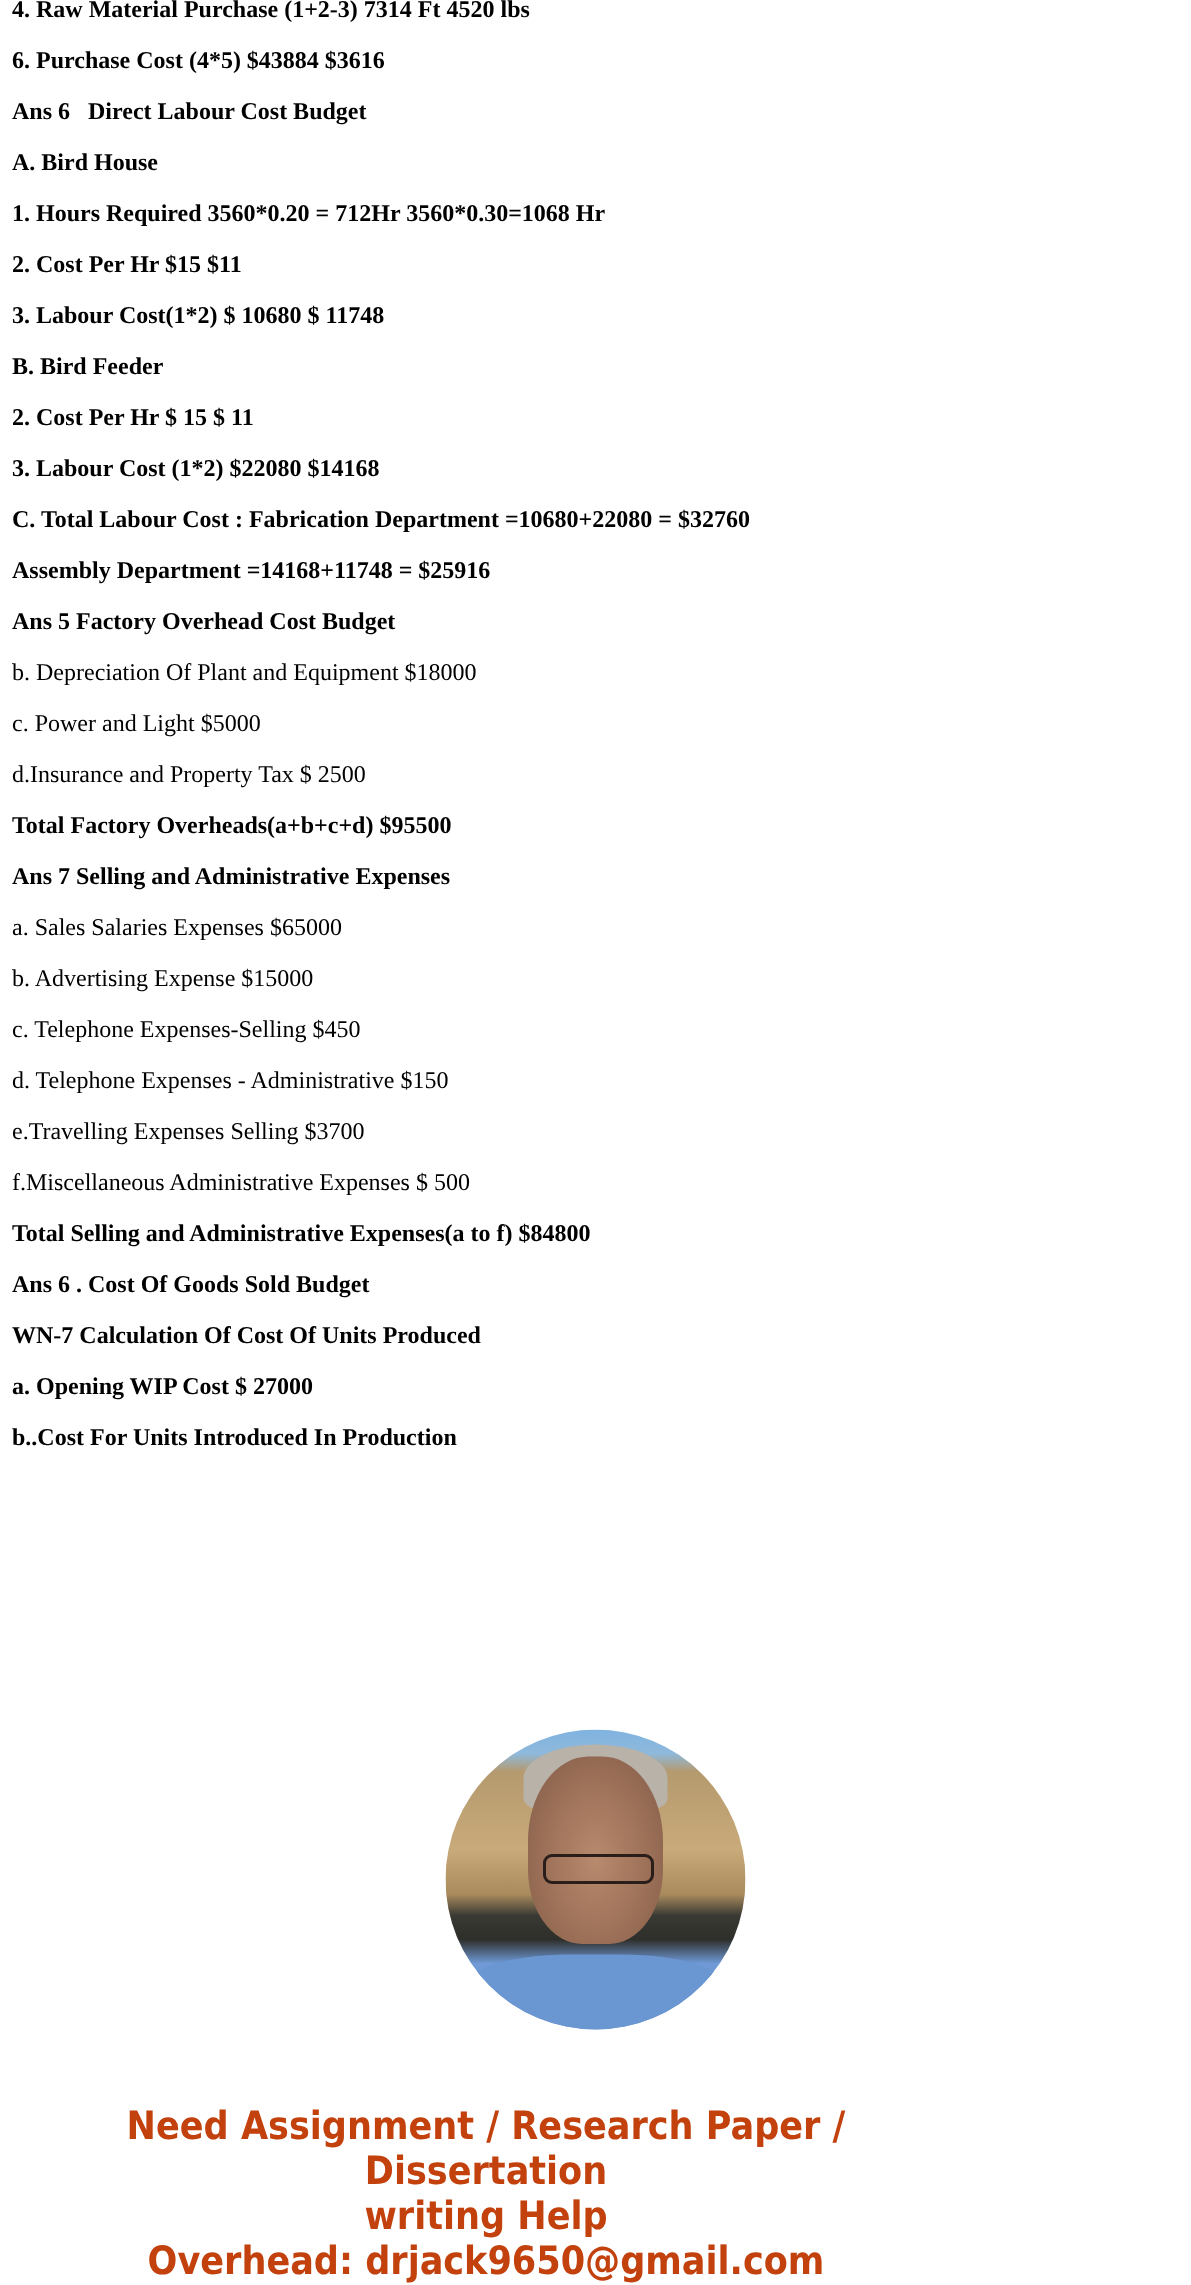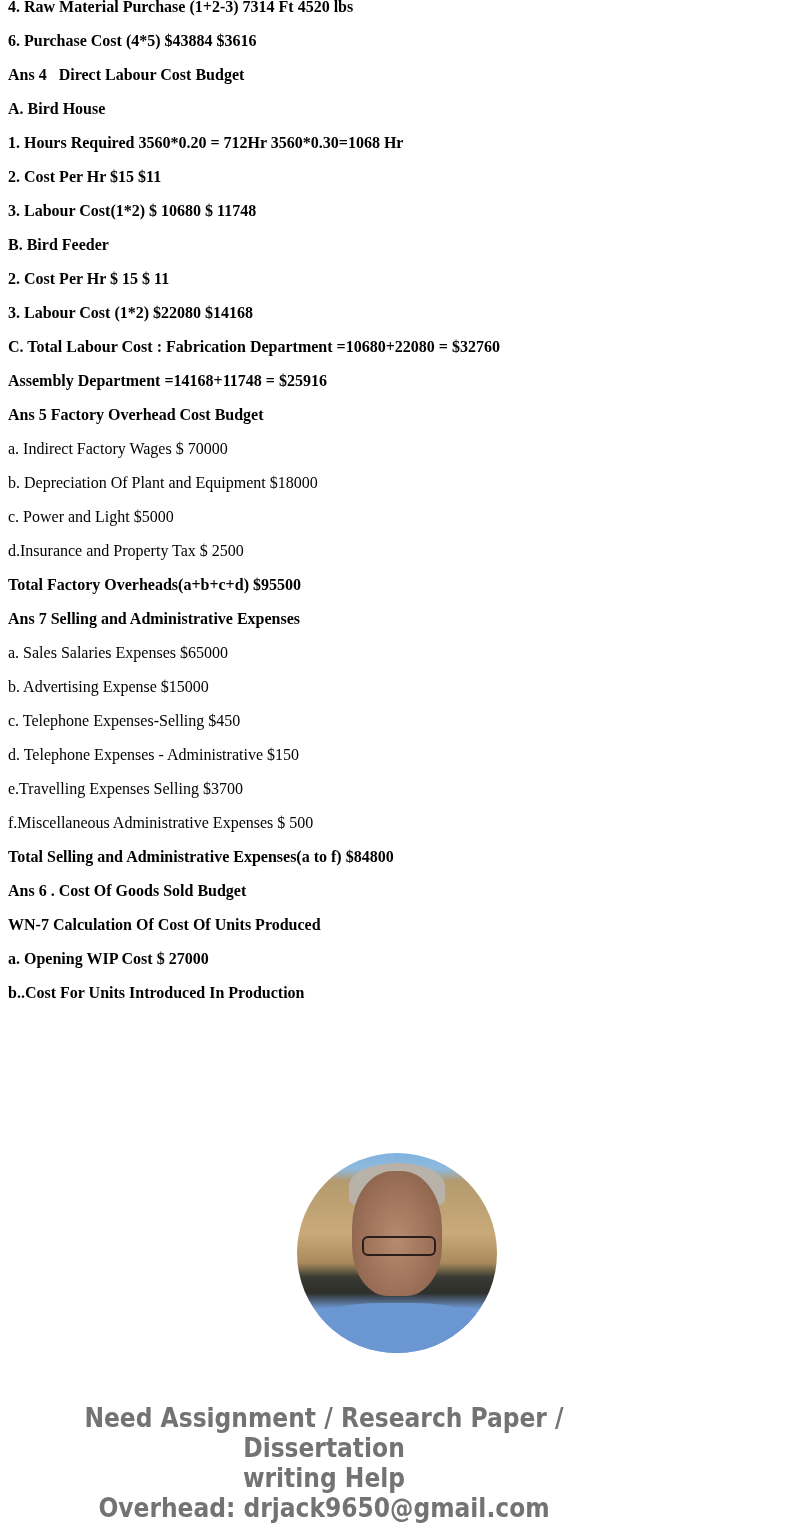--- a/index.html
+++ b/index.html
@@ -27,7 +27,7 @@
   <div class="doc-inner" id="doc-lines">
       <div class="line b">4. Raw Material Purchase (1+2-3) 7314 Ft 4520 lbs</div>
       <div class="line b">6. Purchase Cost (4*5) $43884 $3616</div>
-      <div class="line b">Ans 4   Direct Labour Cost Budget</div>
+      <div class="line b">Ans 6   Direct Labour Cost Budget</div>
       <div class="line b">A. Bird House</div>
       <div class="line b">1. Hours Required 3560*0.20 = 712Hr 3560*0.30=1068 Hr</div>
       <div class="line b">2. Cost Per Hr $15 $11</div>

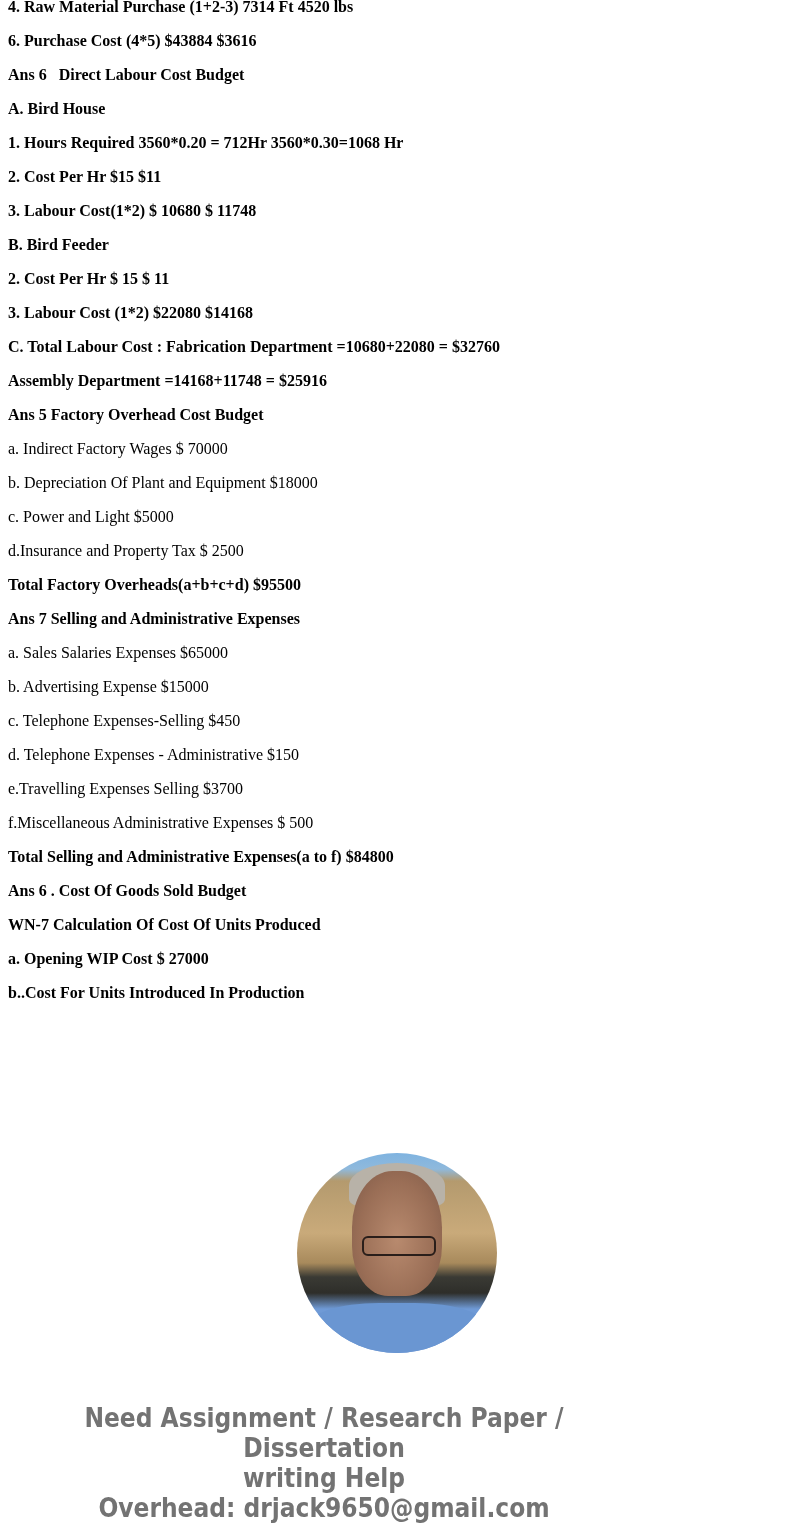--- a/index.html
+++ b/index.html
@@ -38,7 +38,6 @@
       <div class="line b">C. Total Labour Cost : Fabrication Department =10680+22080 = $32760</div>
       <div class="line b">Assembly Department =14168+11748 = $25916</div>
       <div class="line b">Ans 5 Factory Overhead Cost Budget</div>
-      <div class="line">a. Indirect Factory Wages $ 70000</div>
       <div class="line">b. Depreciation Of Plant and Equipment $18000</div>
       <div class="line">c. Power and Light $5000</div>
       <div class="line">d.Insurance and Property Tax $ 2500</div>

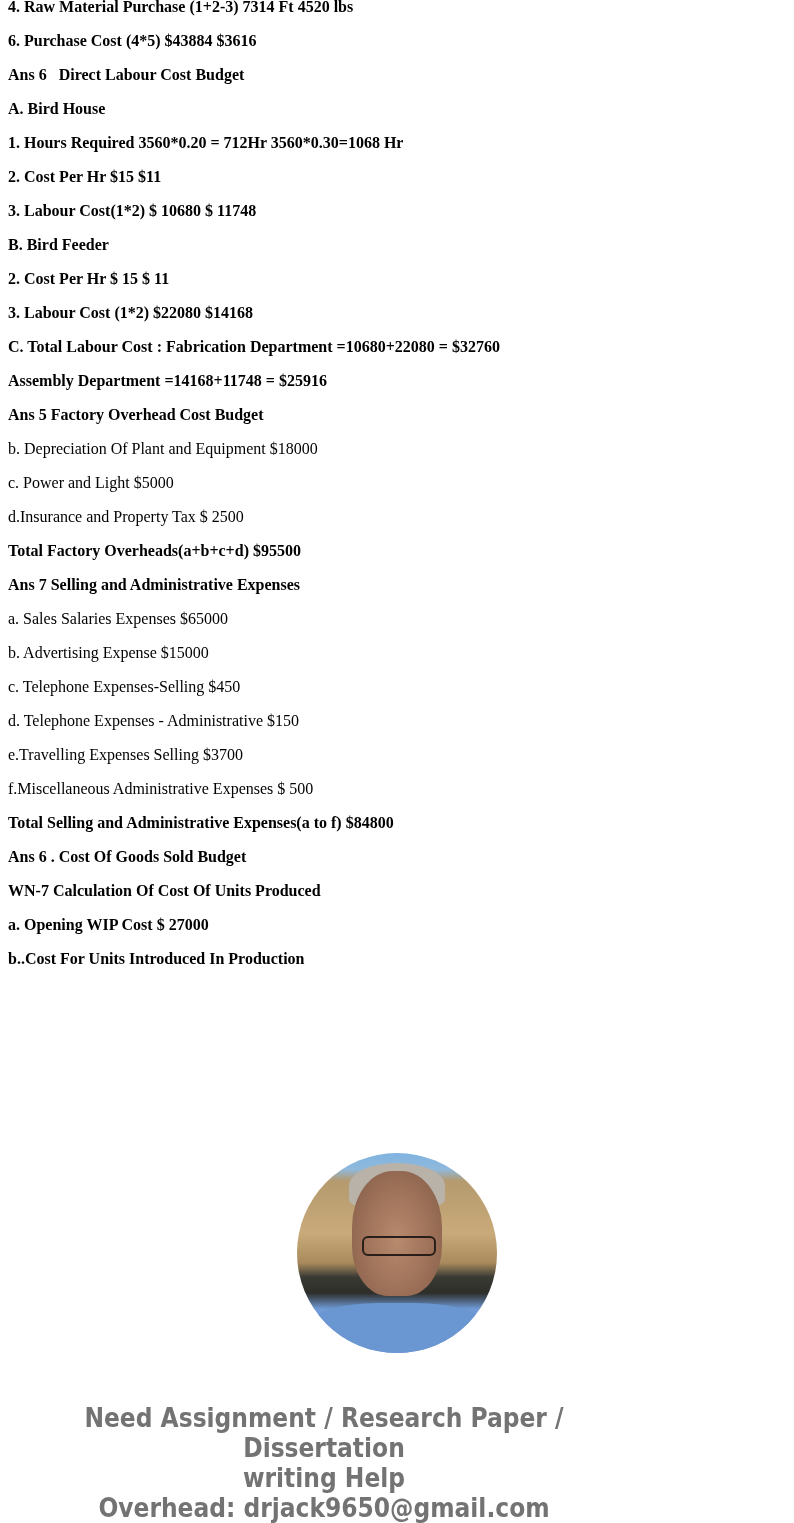--- a/index.html
+++ b/index.html
@@ -17,7 +17,7 @@
   .glasses { position:absolute; left:65px; top:83px; width:74px; height:20px; border:2px solid #2a1e1a; border-radius:6px; box-sizing:border-box; }
   .shirt { position:absolute; left:10px; top:150px; width:180px; height:60px; border-radius:40% 40% 0 0; background:#6a96d2; }
   .promo { position:absolute; left:0; top:1403px; width:648px; text-align:center;
-    font-family:"DejaVu Sans", sans-serif; font-weight:bold; font-size:26px; line-height:30px; color:#737373; }
+    font-family:"DejaVu Sans", sans-serif; font-weight:bold; font-size:26px; line-height:30px; color:#c2410c; }
   .promo div { font-stretch:condensed; }
 </style>
 </head>

